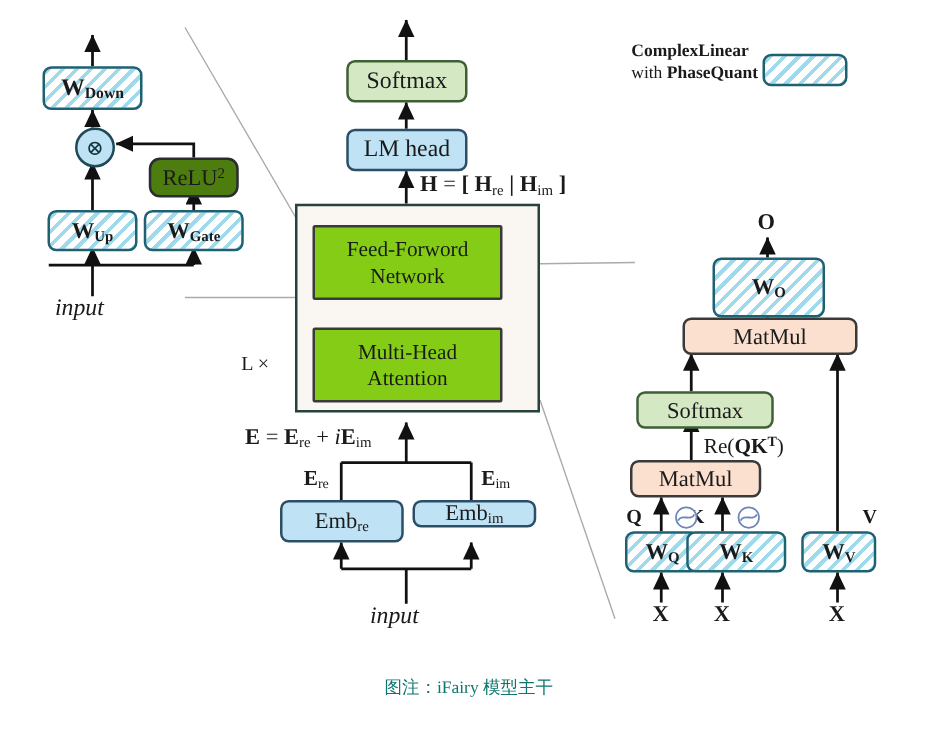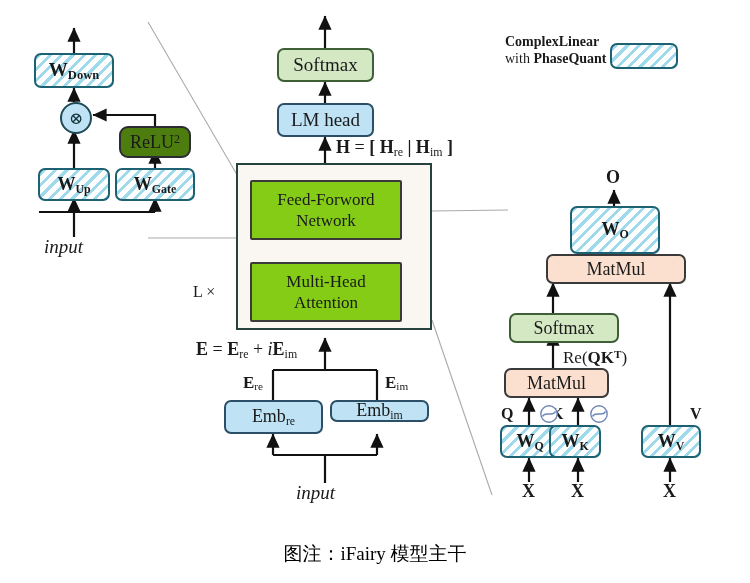--- a/index.html
+++ b/index.html
@@ -306,7 +306,7 @@
       <span>W</span><sub>Q</sub>
     </span>
   </div>
-  <div class="node n-hatch" style="left:549px; top:425px; width:52px; height:33px; font-size:18px;align-items:center;">
+  <div class="node n-hatch" style="left:549px; top:425px; width:80px; height:33px; font-size:18px;align-items:center;">
     <span class="bold sb-bold">
       <span>W</span><sub>K</sub>
     </span>

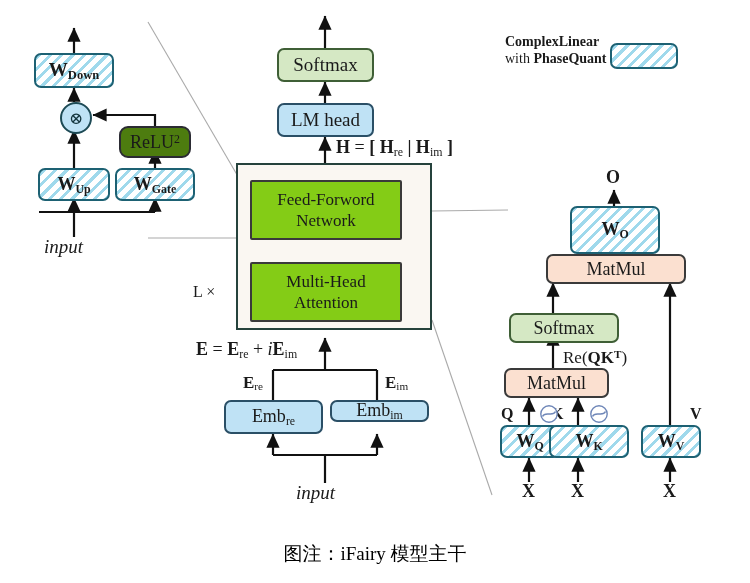--- a/index.html
+++ b/index.html
@@ -88,8 +88,8 @@
     position: absolute;
     width: 750px;
     text-align: center;
-    font-size: 19px;
-    color: #000000;
+    font-size: 14px;
+    color: #0f766e;
   }
   .phase-icon { position:absolute; }
 </style>

